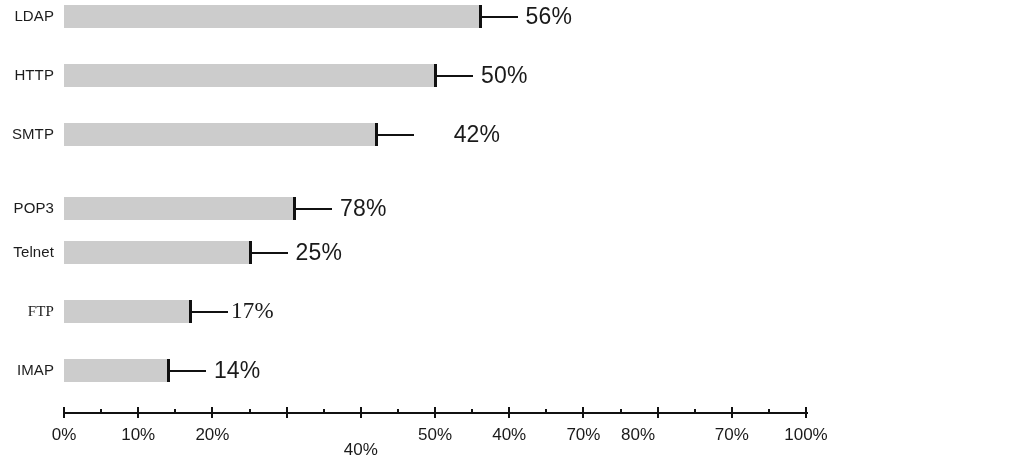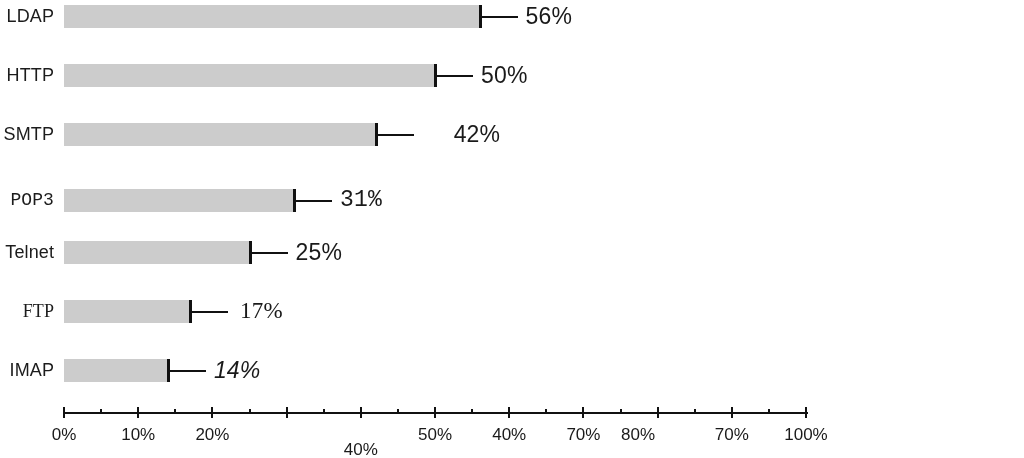--- a/index.html
+++ b/index.html
@@ -32,7 +32,7 @@
     left: 0;
     width: 54px;
     text-align: right;
-    font-size: 18px;
+    font-size: 15px;
     line-height: 30px;
     letter-spacing: 0.1px;
     color: #1c1c1c;

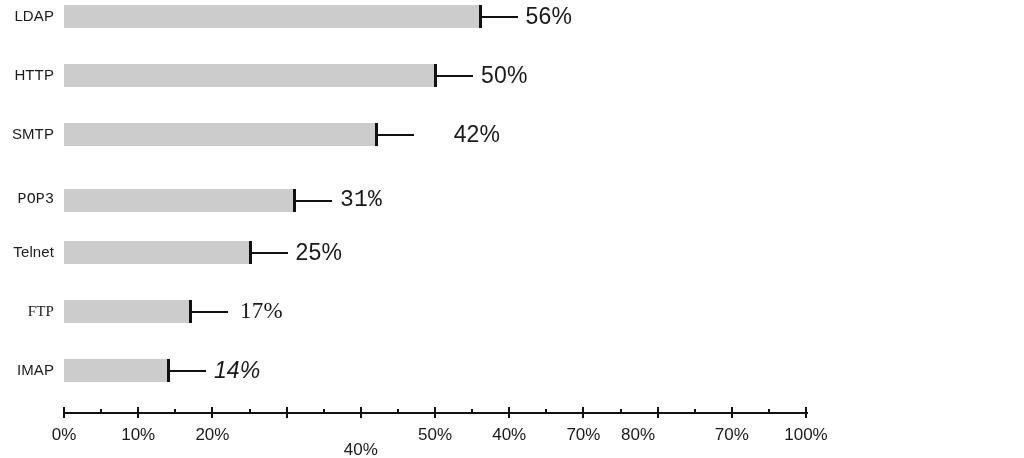--- a/index.html
+++ b/index.html
@@ -143,7 +143,7 @@
         <div class="leader-line" style="left: 377.64px; width: 36px; background: rgb(17, 17, 17);"></div>
         <div class="value-label" style="left: 421.64px; margin-left: 32px;">42%</div>
       </div>
-      <div class="bar-row" style="top: 185px; font-family: Liberation Mono, monospace;">
+      <div class="bar-row" style="top: 193px;">
         <div class="cat-label">POP3</div>
         <div class="bar-track" style="width: 230.02px;">
           <div class="bar-fill" style="width: 230.02px; background: rgb(204, 204, 204);"></div>

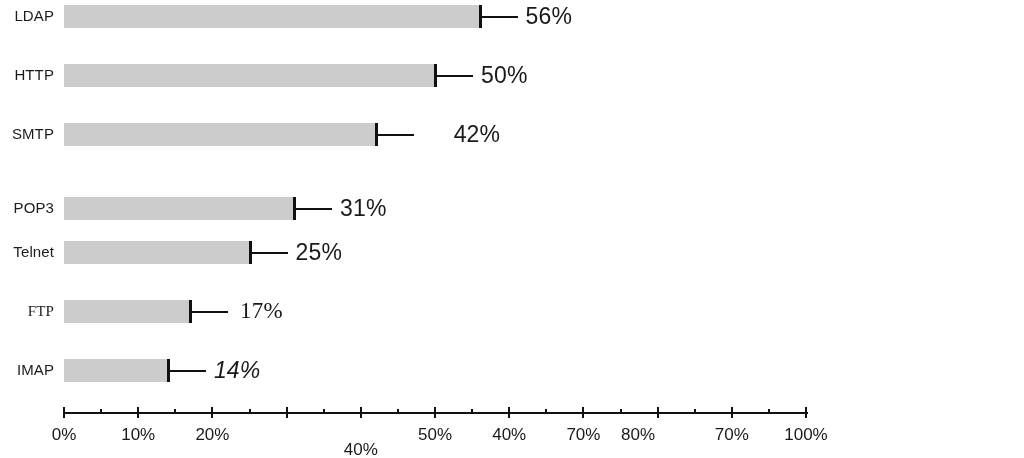--- a/index.html
+++ b/index.html
@@ -150,7 +150,7 @@
         </div>
         <div class="end-tick" style="left: 293.02px; background: rgb(17, 17, 17);"></div>
         <div class="leader-line" style="left: 296.02px; width: 36px; background: rgb(17, 17, 17);"></div>
-        <div class="value-label" style="left: 340.02px;">31%</div>
+        <div class="value-label" style="left: 340.02px;">78%</div>
       </div>
       <div class="bar-row" style="top: 237px;">
         <div class="cat-label">Telnet</div>

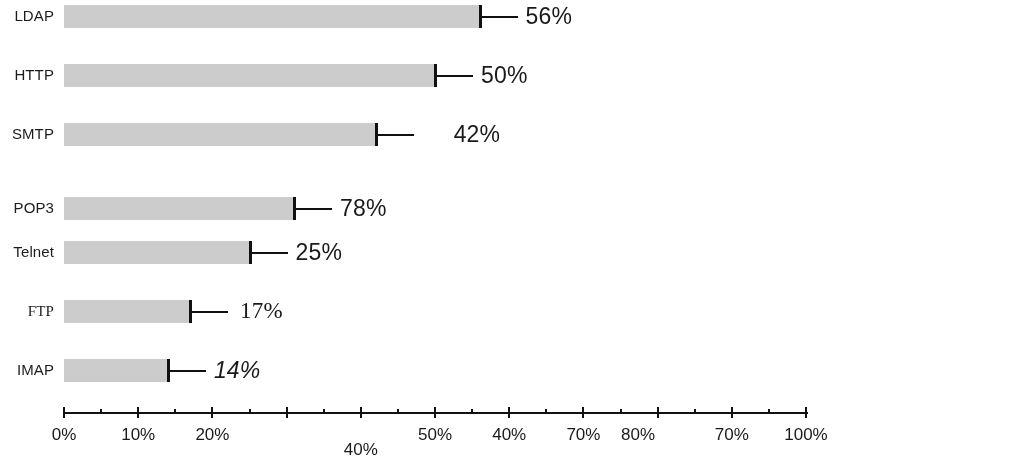--- a/index.html
+++ b/index.html
@@ -168,7 +168,7 @@
         </div>
         <div class="end-tick" style="left: 189.14px; background: rgb(17, 17, 17);"></div>
         <div class="leader-line" style="left: 192.14px; width: 36px; background: rgb(17, 17, 17);"></div>
-        <div class="value-label" style="left: 240px;">17%</div>
+        <div class="value-label" style="left: 231px;">17%</div>
       </div>
       <div class="bar-row" style="top: 355px;">
         <div class="cat-label">IMAP</div>

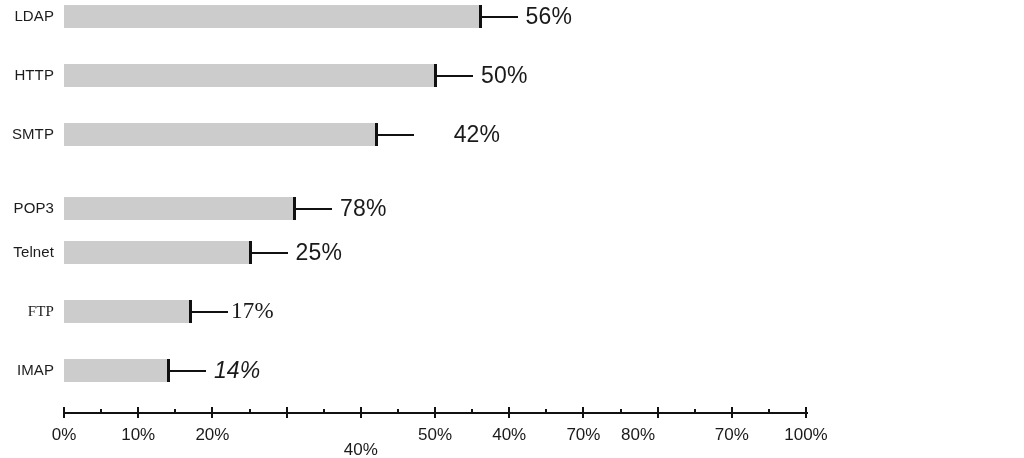--- a/index.html
+++ b/index.html
@@ -177,7 +177,7 @@
         </div>
         <div class="end-tick" style="left: 166.88px; background: rgb(17, 17, 17);"></div>
         <div class="leader-line" style="left: 169.88px; width: 36px; background: rgb(17, 17, 17);"></div>
-        <div class="value-label" style="left: 213.88px; font-style: italic;">14%</div>
+        <div class="value-label" style="left: 213.88px;">14%</div>
       </div>
     </div>
   <div id="axis">

